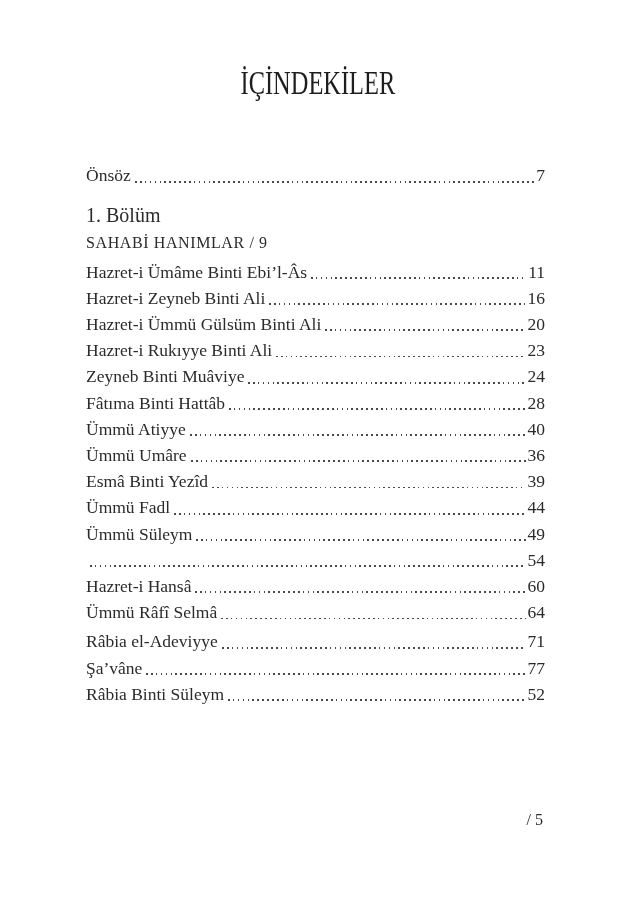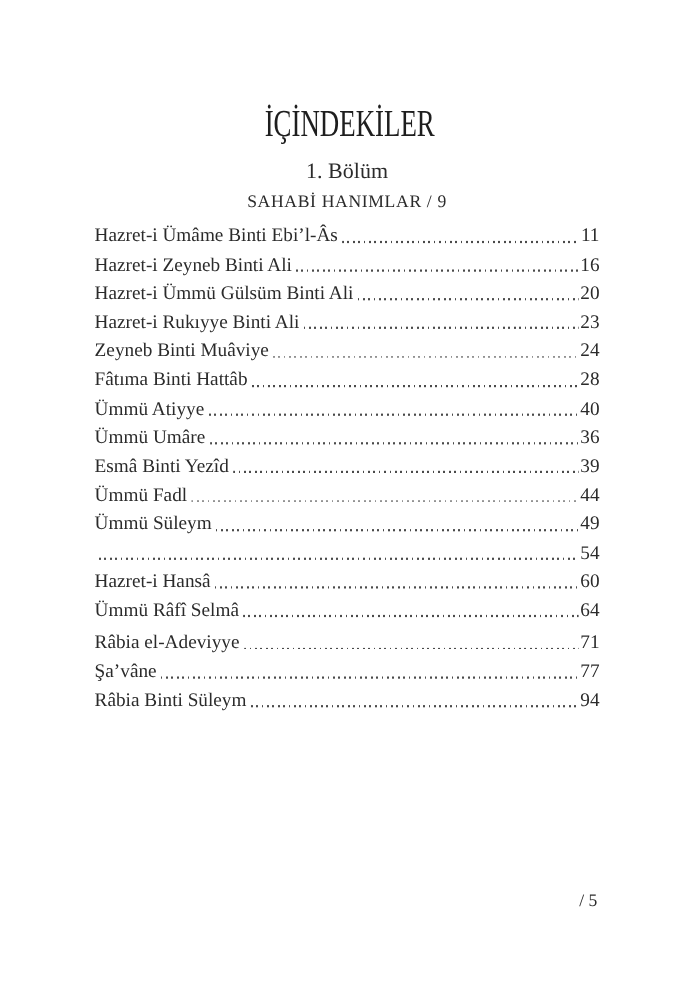--- a/index.html
+++ b/index.html
@@ -14,7 +14,7 @@
     margin: 0 auto;
     background: #ffffff;
     box-sizing: border-box;
-    padding: 94px 77px 0 86px;
+    padding: 64px 77px 0 86px;
     font-family: "Liberation Serif", "DejaVu Serif", serif;
     color: #2b2b2b;
     overflow: hidden;

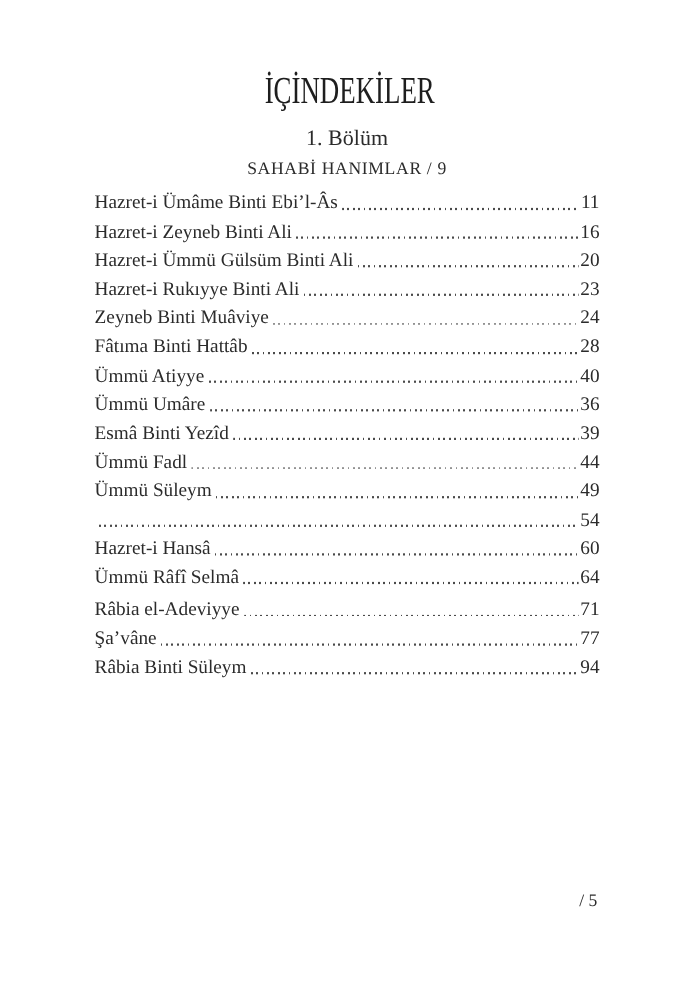--- a/index.html
+++ b/index.html
@@ -81,6 +81,11 @@
 
   <h1 class="title">İÇİNDEKİLER</h1>
 
+  <div class="row preface">
+    <span class="label">Önsöz</span>
+    <span class="leader"></span>
+    <span class="pagenum">7</span>
+  </div>
 
   <div id="sections">
       <div class="section">

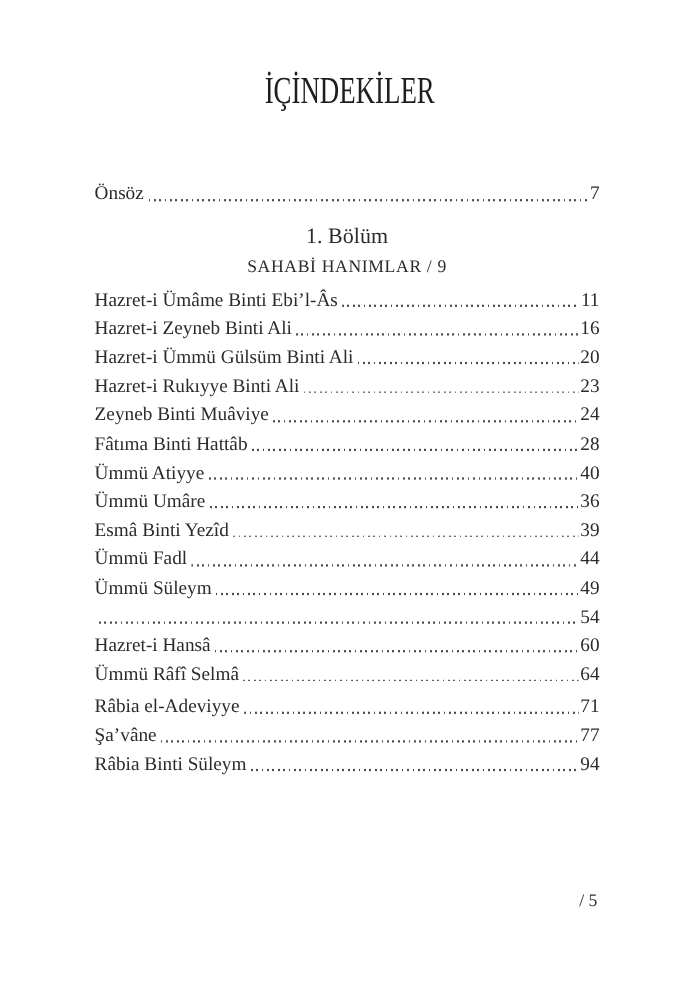--- a/index.html
+++ b/index.html
@@ -49,7 +49,7 @@
   }
   .preface { margin-top: 62px; }
   .section-head {
-    text-align: center;
+    text-align: left;
     color: #2b2b2b;
   }
   .section .section-head   { margin-top: 13px; }

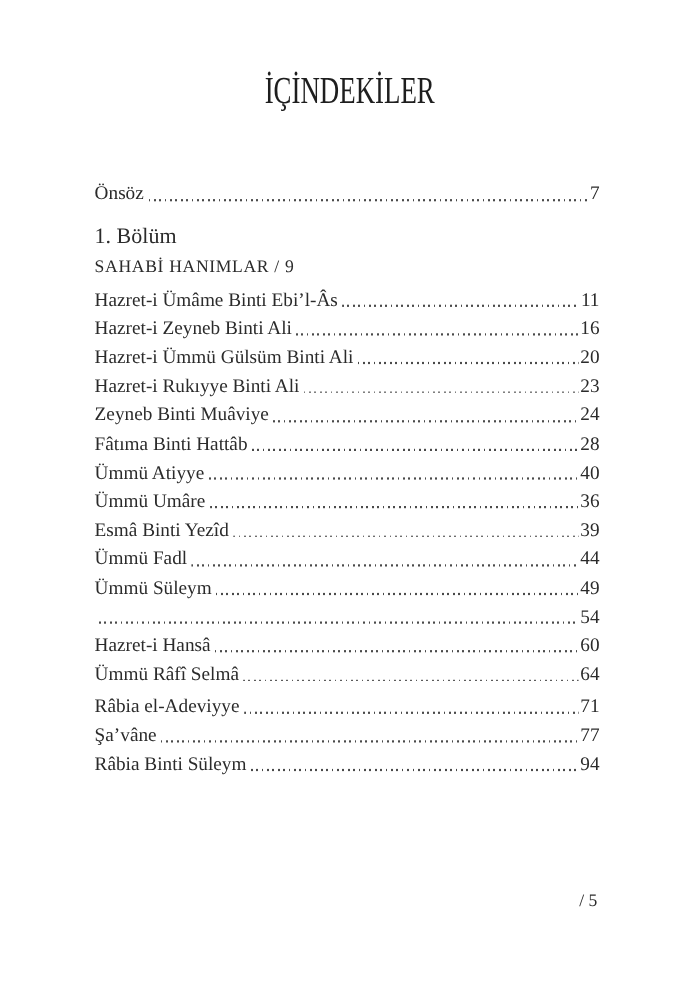--- a/index.html
+++ b/index.html
@@ -180,7 +180,7 @@
           <div class="row">
             <span class="label">Râbia Binti Süleym</span>
             <span class="leader"></span>
-            <span class="pagenum">94</span>
+            <span class="pagenum">52</span>
           </div>
         </div>
       </div>

